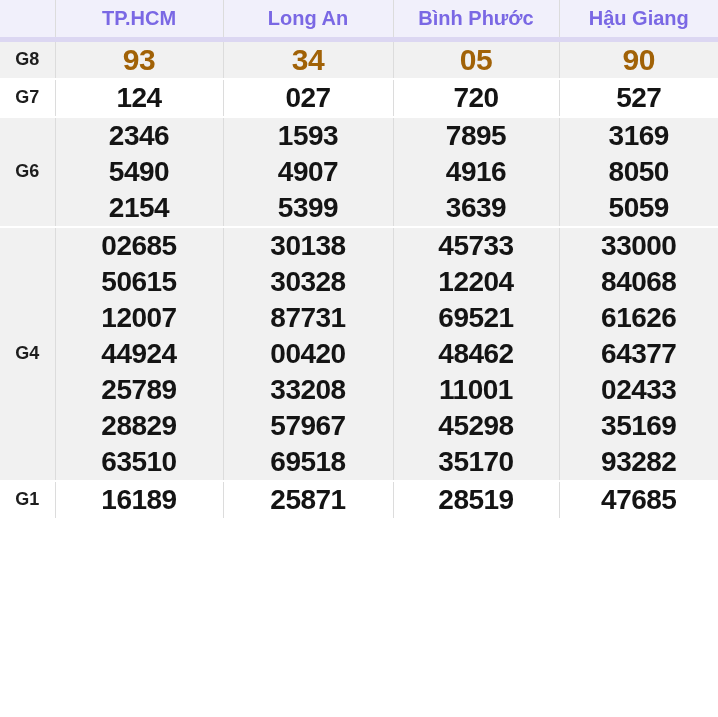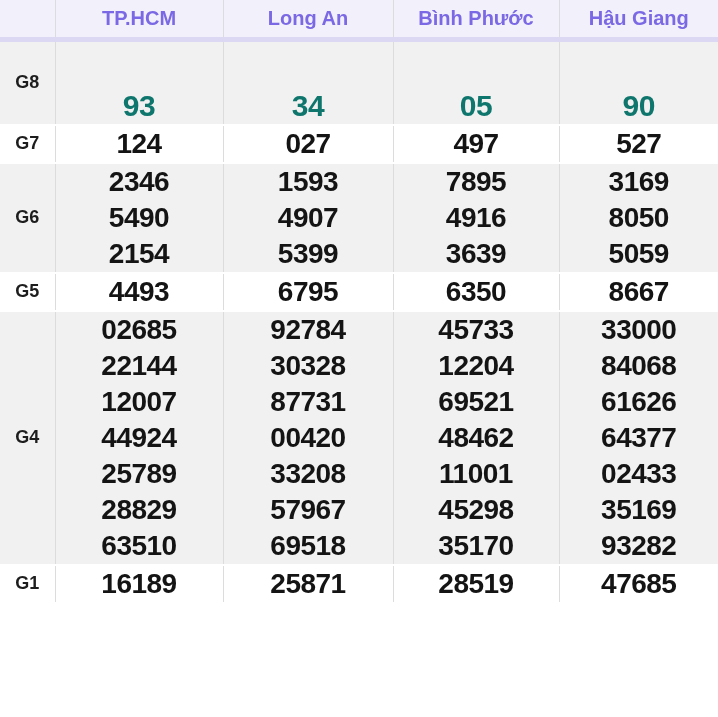--- a/index.html
+++ b/index.html
@@ -31,7 +31,7 @@
   tr.h-g8 { height:39px; }
   tr.h-db { height:45px; }
 
-  td.cell.red .num { color:#0f766e;margin-top:46px; }
+  td.cell.red .num { color:#a16207; }
   td.cell.big .num { font-size:30px; }
 
   tr.db td.lbl {

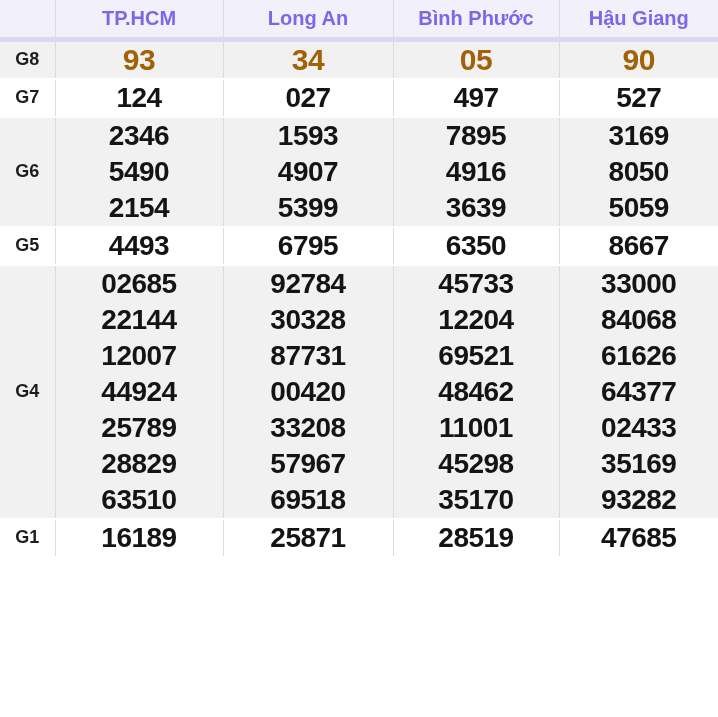--- a/index.html
+++ b/index.html
@@ -103,7 +103,7 @@
           <div class="num">027</div>
         </td>
       <td class="cell">
-          <div class="num">497</div>
+          <div class="num">720</div>
         </td>
       <td class="cell">
           <div class="num">527</div>

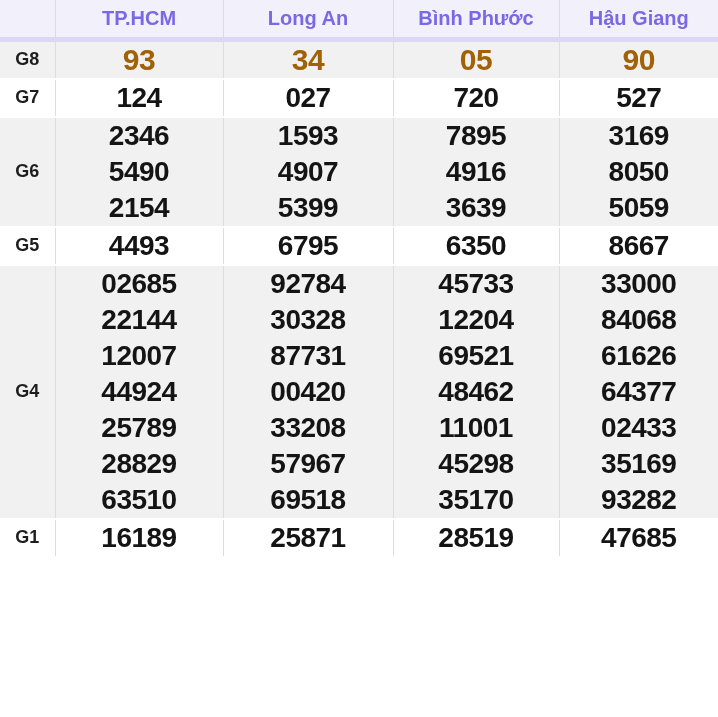--- a/index.html
+++ b/index.html
@@ -132,21 +132,6 @@
           <div class="num">5059</div>
         </td>
     </tr>
-    <tr class="white h-s">
-      <td class="lbl">G5</td>
-      <td class="cell">
-          <div class="num">4493</div>
-        </td>
-      <td class="cell">
-          <div class="num">6795</div>
-        </td>
-      <td class="cell">
-          <div class="num">6350</div>
-        </td>
-      <td class="cell">
-          <div class="num">8667</div>
-        </td>
-    </tr>
     <tr class="gray">
       <td class="lbl">G4</td>
       <td class="cell">

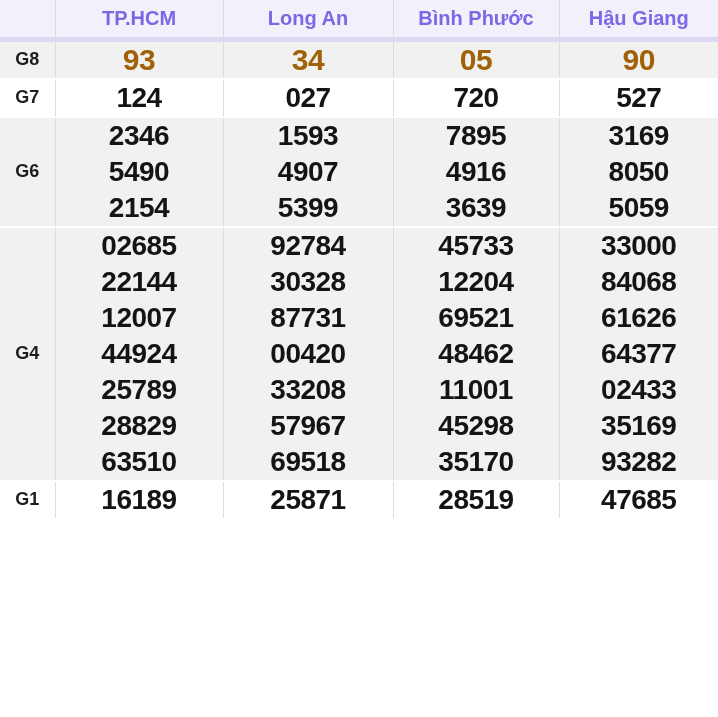--- a/index.html
+++ b/index.html
@@ -144,7 +144,7 @@
           <div class="num">63510</div>
         </td>
       <td class="cell">
-          <div class="num">92784</div>
+          <div class="num">30138</div>
           <div class="num">30328</div>
           <div class="num">87731</div>
           <div class="num">00420</div>

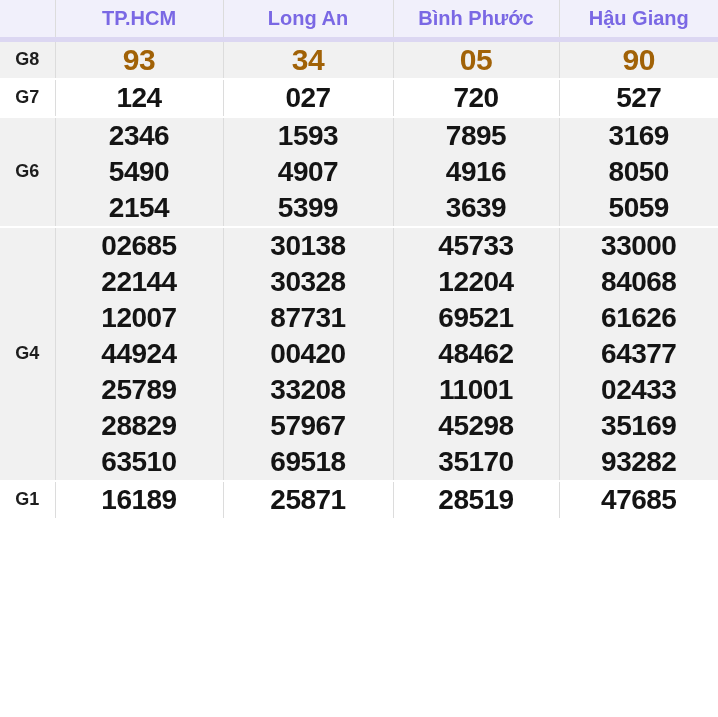--- a/index.html
+++ b/index.html
@@ -136,7 +136,7 @@
       <td class="lbl">G4</td>
       <td class="cell">
           <div class="num">02685</div>
-          <div class="num">22144</div>
+          <div class="num">50615</div>
           <div class="num">12007</div>
           <div class="num">44924</div>
           <div class="num">25789</div>

